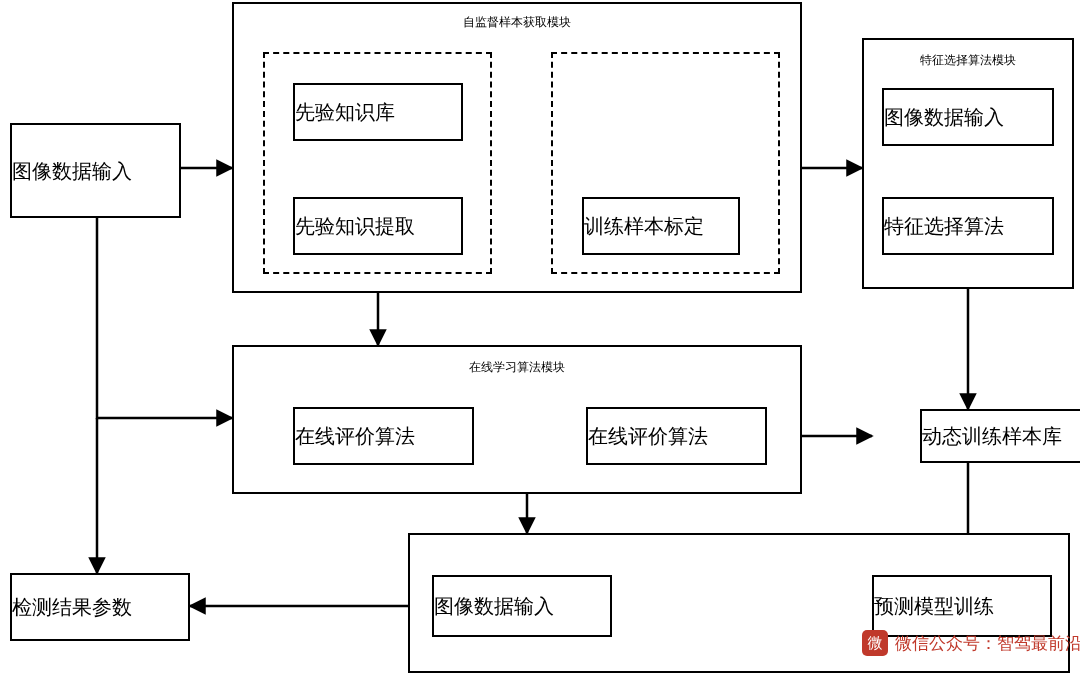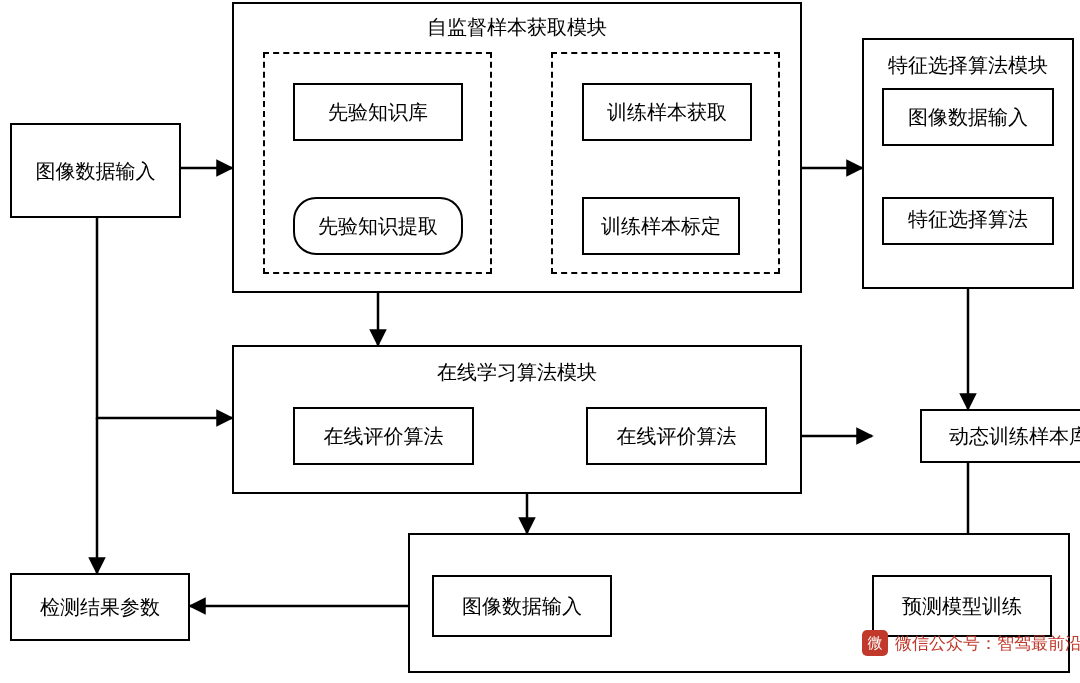--- a/index.html
+++ b/index.html
@@ -49,7 +49,7 @@
     left: 0;
     right: 0;
     text-align: center;
-    font-size: 20px;
+    font-size: 12px;
     color: #000000;
     font-weight: normal;
   }

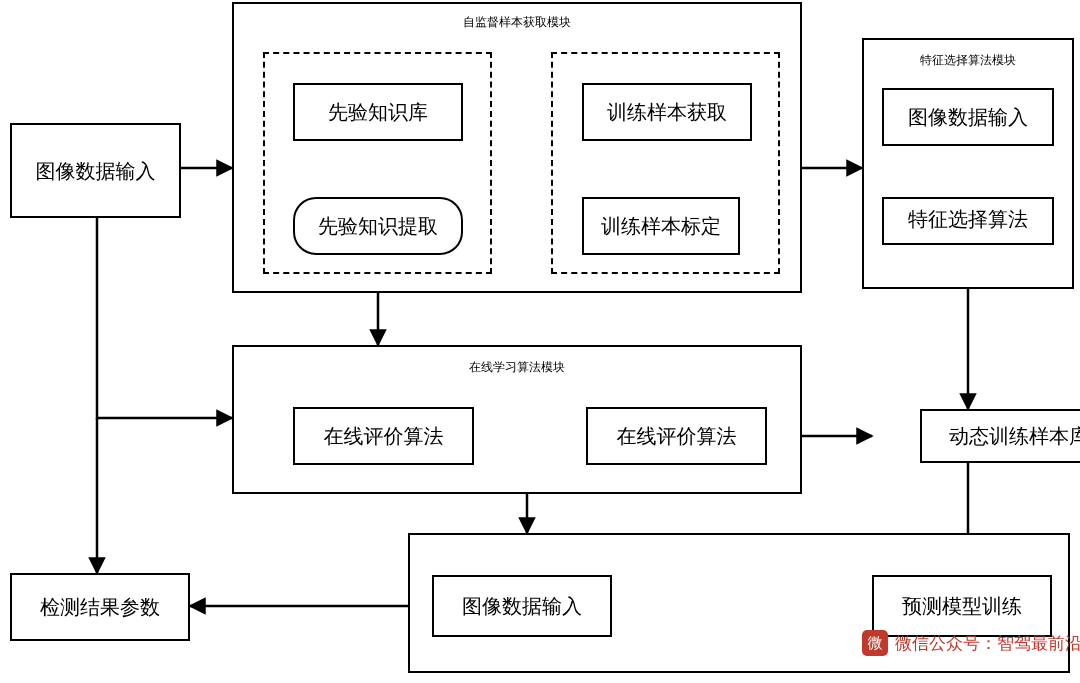--- a/index.html
+++ b/index.html
@@ -32,7 +32,7 @@
     background: #ffffff;
     display: flex;
     align-items: center;
-    justify-content: center;
+    justify-content: flex-start;
     text-align: center;
     color: #000000;
     font-size: 20px;

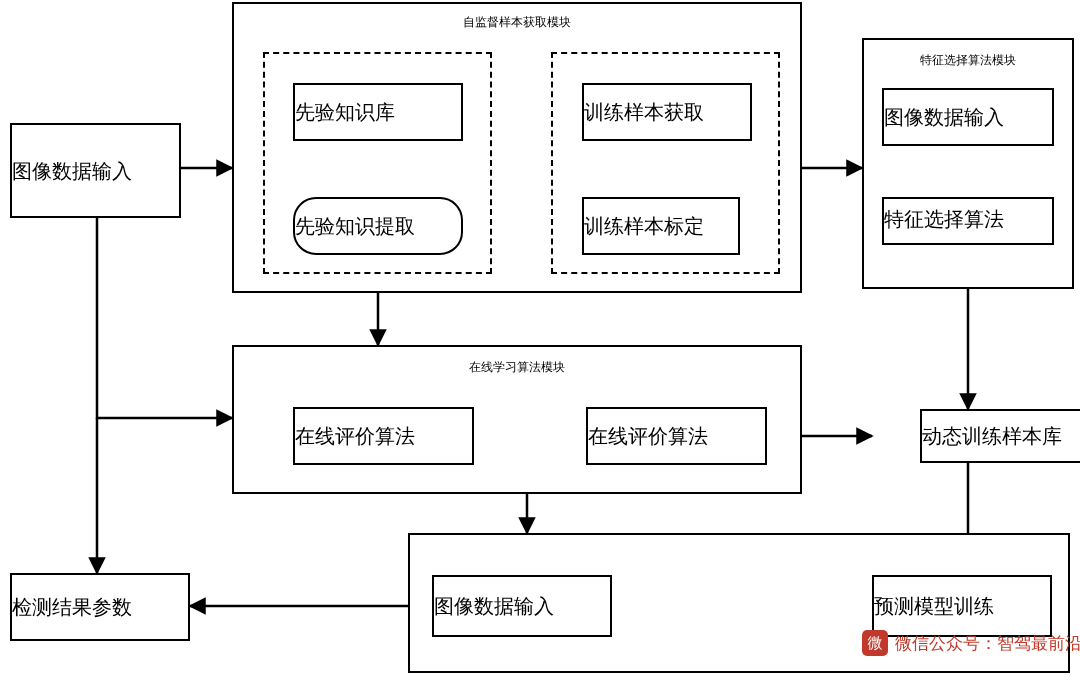--- a/index.html
+++ b/index.html
@@ -131,9 +131,6 @@
   <div class="box" style="left:293px; top:197px; width:170px; height:58px;border-radius:23px;">
     <span>先验知识提取</span>
   </div>
-  <div class="box" style="left:582px; top:83px; width:170px; height:58px;">
-    <span>训练样本获取</span>
-  </div>
   <div class="box" style="left:582px; top:197px; width:158px; height:58px;">
     <span>训练样本标定</span>
   </div>

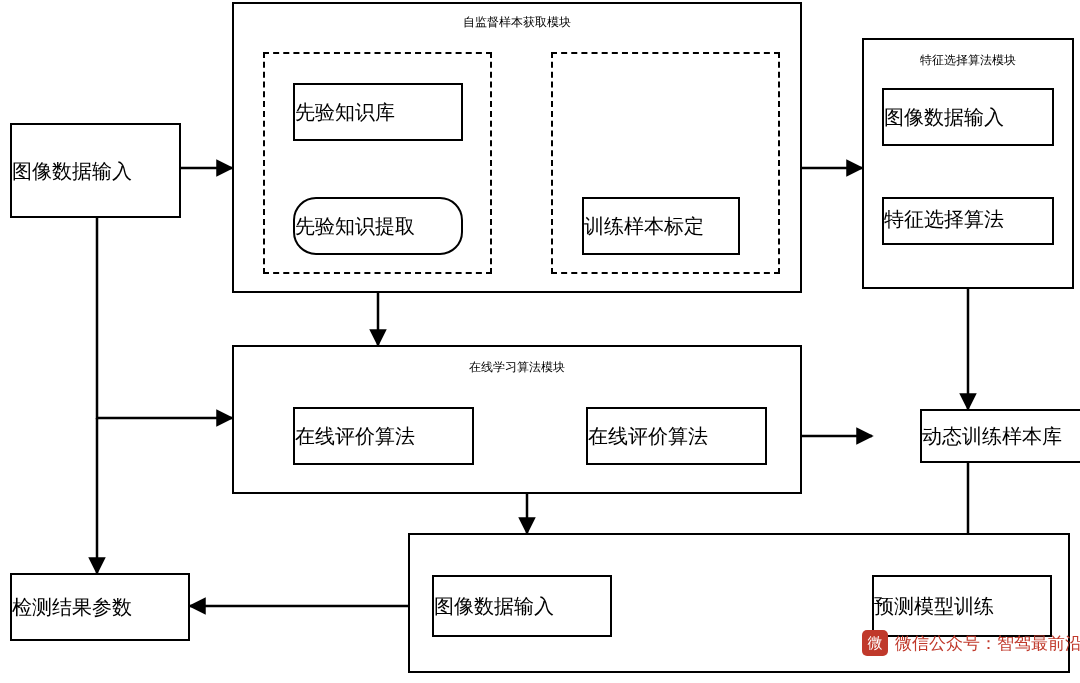--- a/index.html
+++ b/index.html
@@ -128,7 +128,7 @@
   <div class="box" style="left:293px; top:83px; width:170px; height:58px;">
     <span>先验知识库</span>
   </div>
-  <div class="box" style="left:293px; top:197px; width:170px; height:58px;border-radius:23px;">
+  <div class="box" style="left:293px; top:197px; width:170px; height:58px;">
     <span>先验知识提取</span>
   </div>
   <div class="box" style="left:582px; top:197px; width:158px; height:58px;">

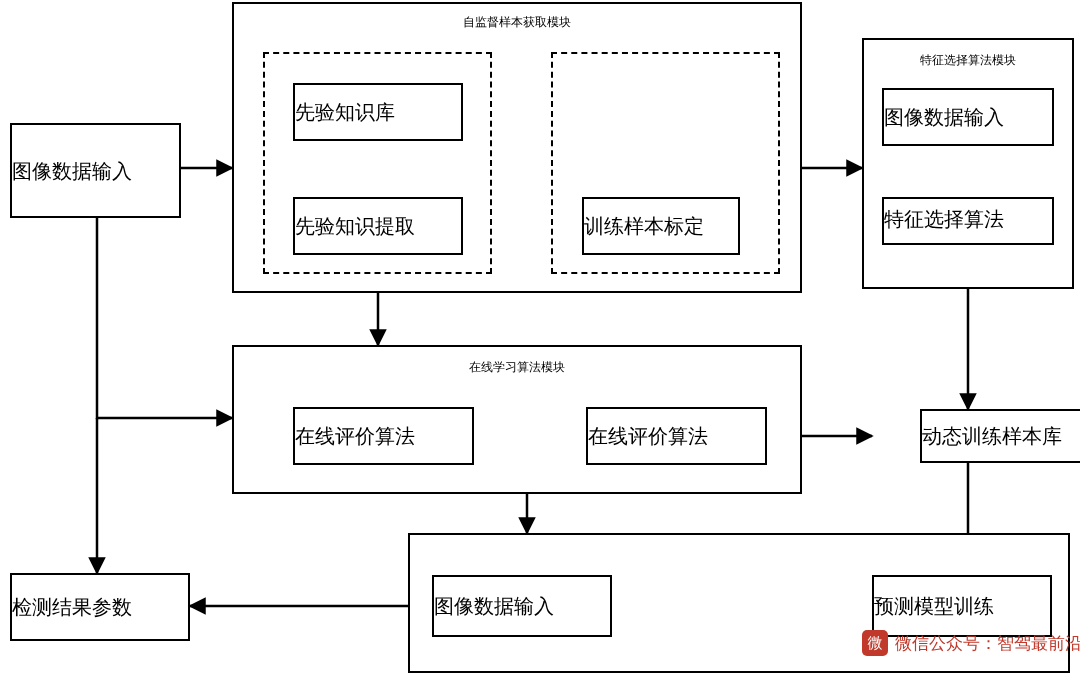--- a/index.html
+++ b/index.html
@@ -141,7 +141,7 @@
   <div class="box" style="left:882px; top:88px; width:172px; height:58px;">
     <span>图像数据输入</span>
   </div>
-  <div class="box" style="left:882px; top:197px; width:172px; height:48px;font-family:Liberation Mono, monospace;">
+  <div class="box" style="left:882px; top:197px; width:172px; height:58px;">
     <span>特征选择算法</span>
   </div>
 

